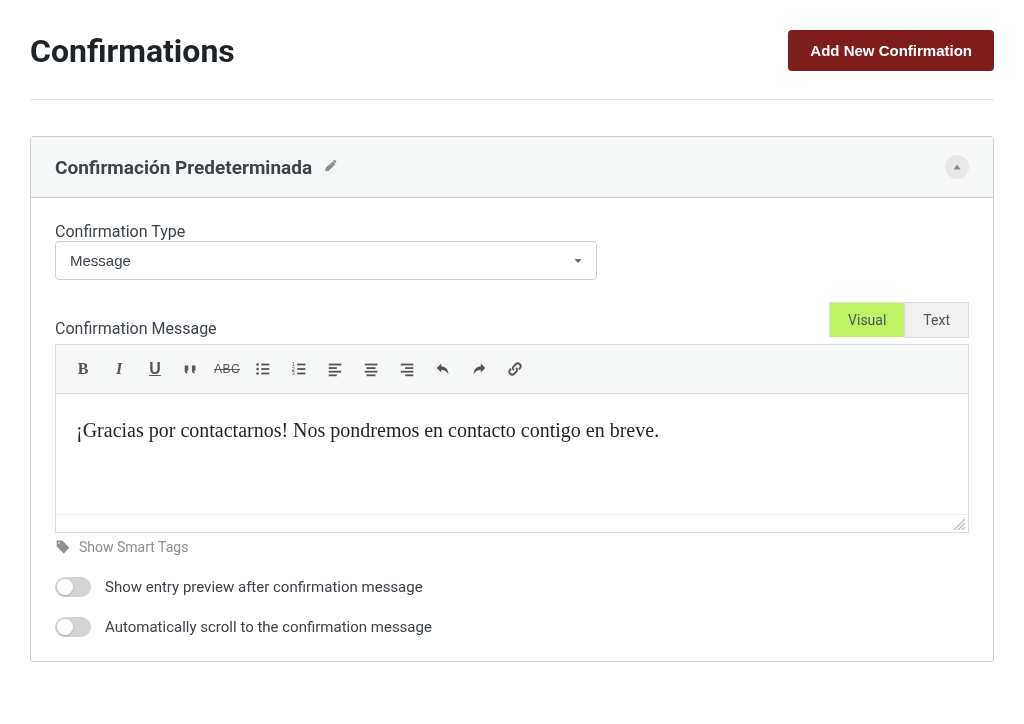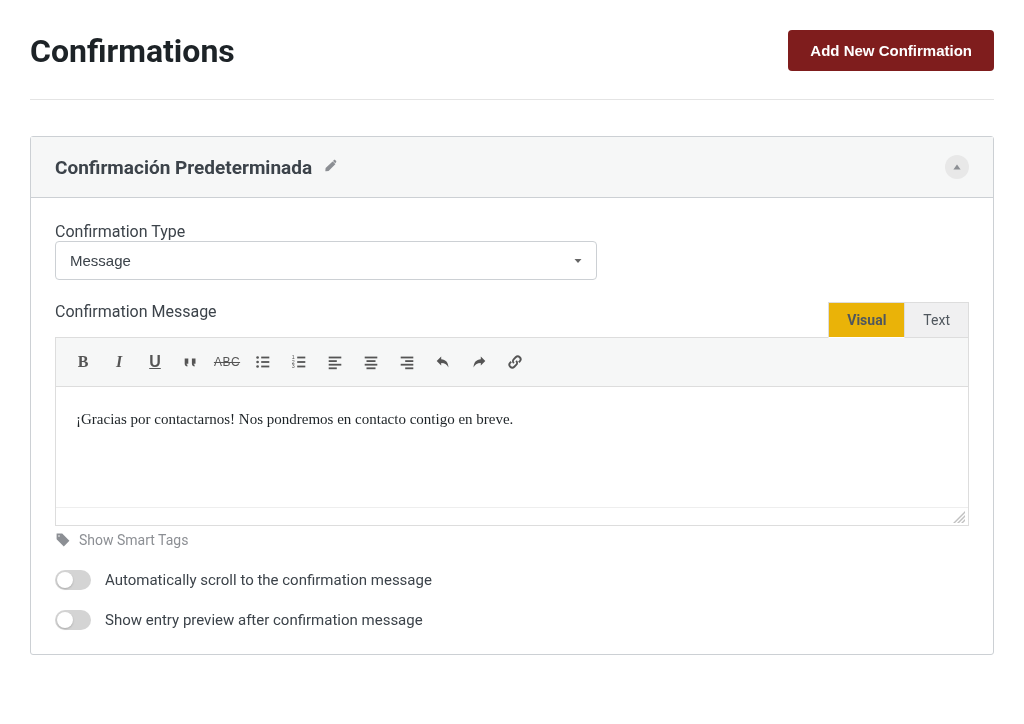--- a/index.html
+++ b/index.html
@@ -45,7 +45,7 @@
     .panel-body { padding: 24px; }
     .field-group { margin-bottom: 22px; }
     .field-label { font-size: 16px; color: #3c434a; display: block; }
-    .label-row { display: flex; justify-content: space-between; margin-bottom: 0; }
+    .label-row { display: flex; justify-content: space-between; align-items: flex-end; margin-bottom: 7px; }
     .select-wrap {
       position: relative; width: 542px;
     }

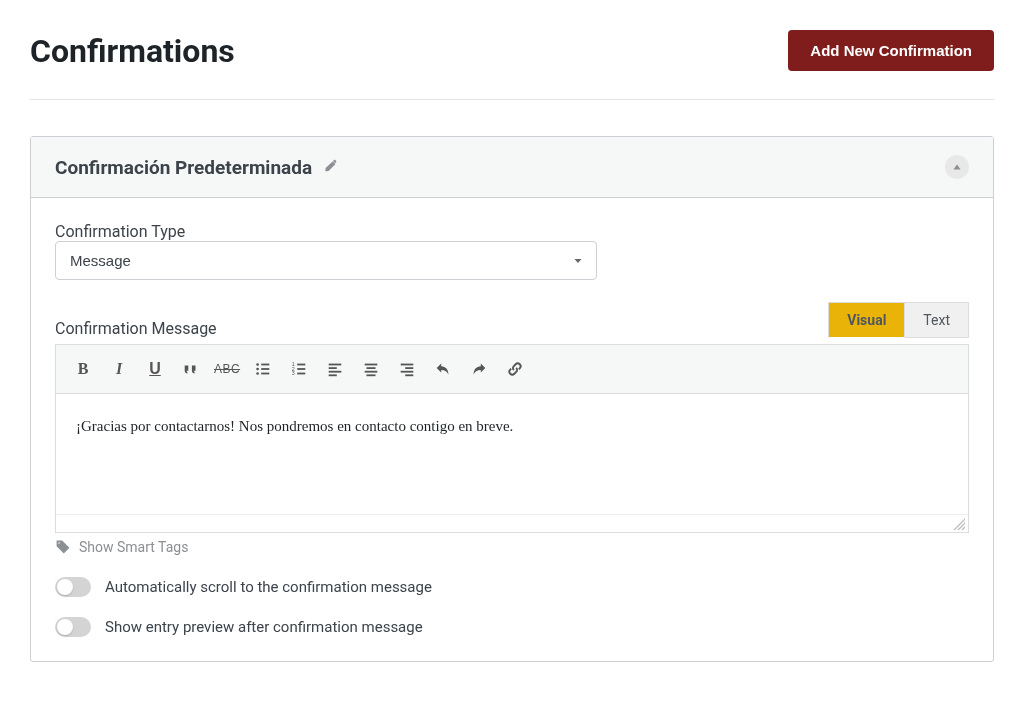--- a/index.html
+++ b/index.html
@@ -64,7 +64,7 @@
       background: #f0f0f1; cursor: pointer; color: #50575e;
     }
     .tab + .tab { border-left: none; }
-    .tab.active { background: #eab308; border-bottom-color: #fff; font-weight: bold; }
+    .tab.active { background: #bef264; border-bottom-color: #fff; }
     .editor {
       border: 1px solid #ddd; margin-top: -1px;
     }

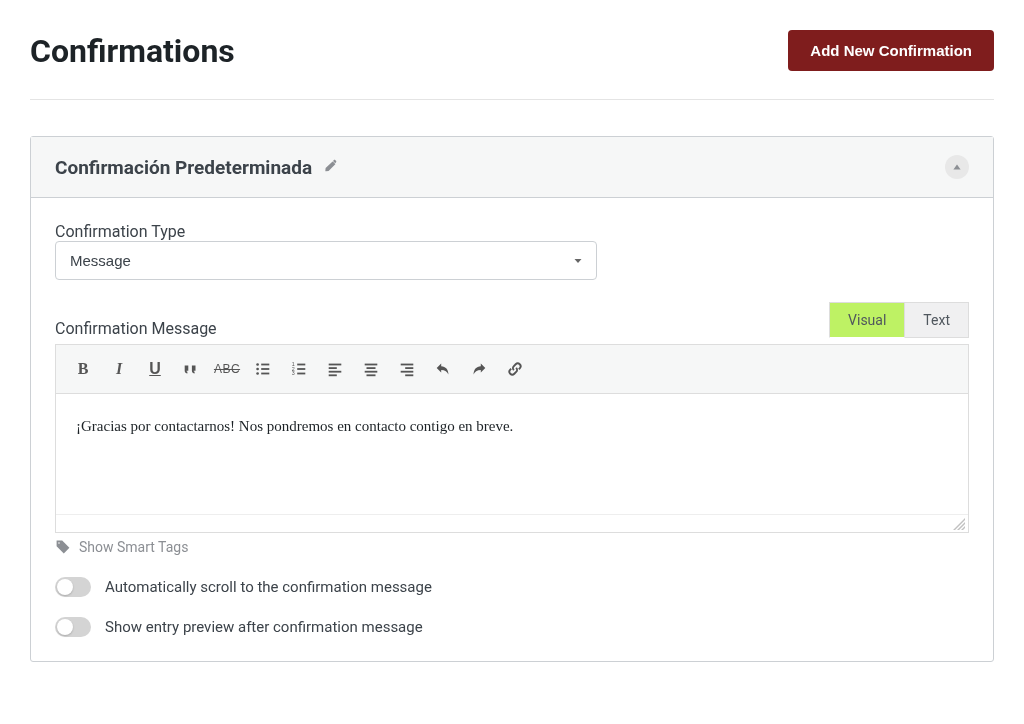--- a/index.html
+++ b/index.html
@@ -84,7 +84,7 @@
     .tool-strike { text-decoration: line-through; font-size: 12px; letter-spacing: 0.5px; }
     .editor-content {
       padding: 20px; min-height: 120px; font-family: Georgia, "Times New Roman", serif;
-      font-size: 15px; color: #1d2327; line-height: 1.6;
+      font-size: 20px; color: #1d2327; line-height: 1.6;
     }
     .editor-resize {
       height: 18px; background: #fff; border-top: 1px solid #eee;

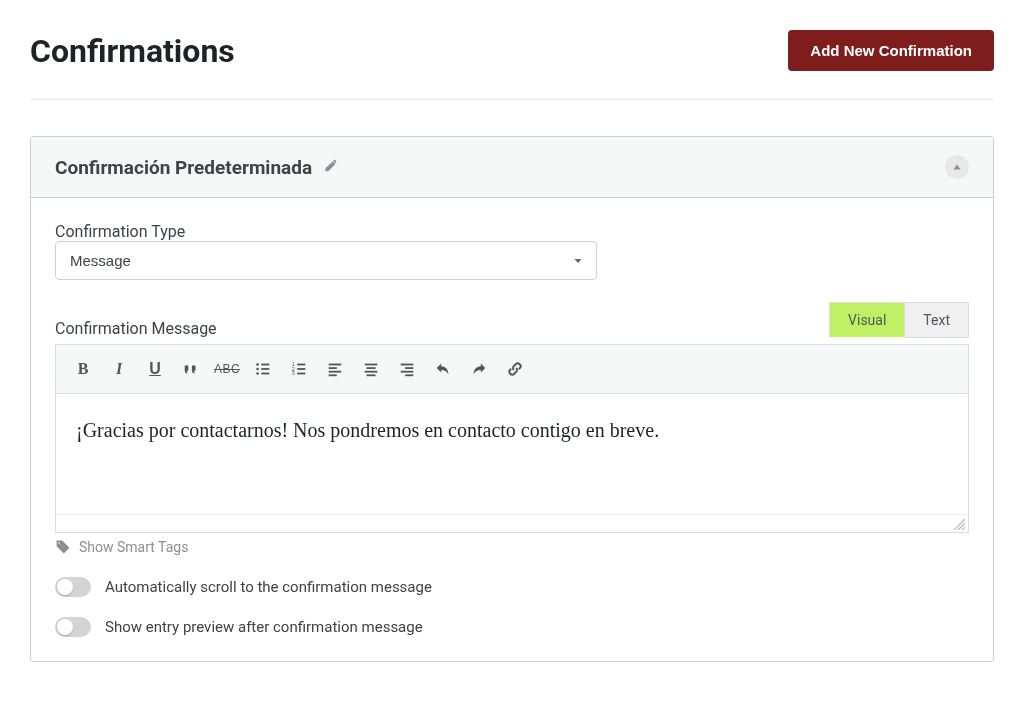--- a/index.html
+++ b/index.html
@@ -244,12 +244,12 @@
 
     <div class="toggle-row">
       <div class="toggle"></div>
-      <span class="toggle-label">Automatically scroll to the confirmation message</span>
+      <span class="toggle-label">Show entry preview after confirmation message</span>
     </div>
 
     <div class="toggle-row">
       <div class="toggle"></div>
-      <span class="toggle-label">Show entry preview after confirmation message</span>
+      <span class="toggle-label">Automatically scroll to the confirmation message</span>
     </div>
 
   </div>

